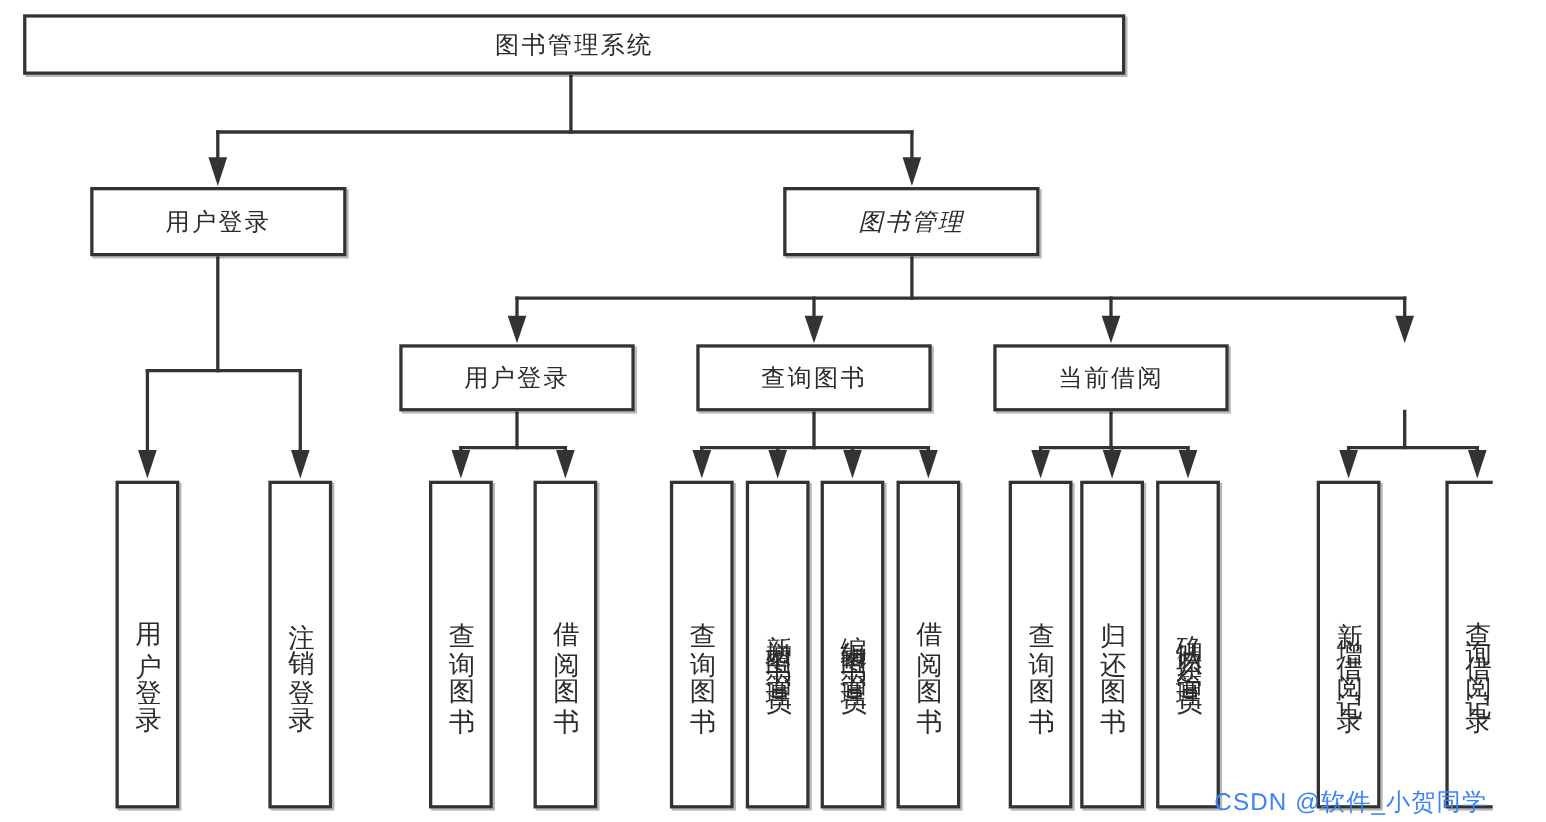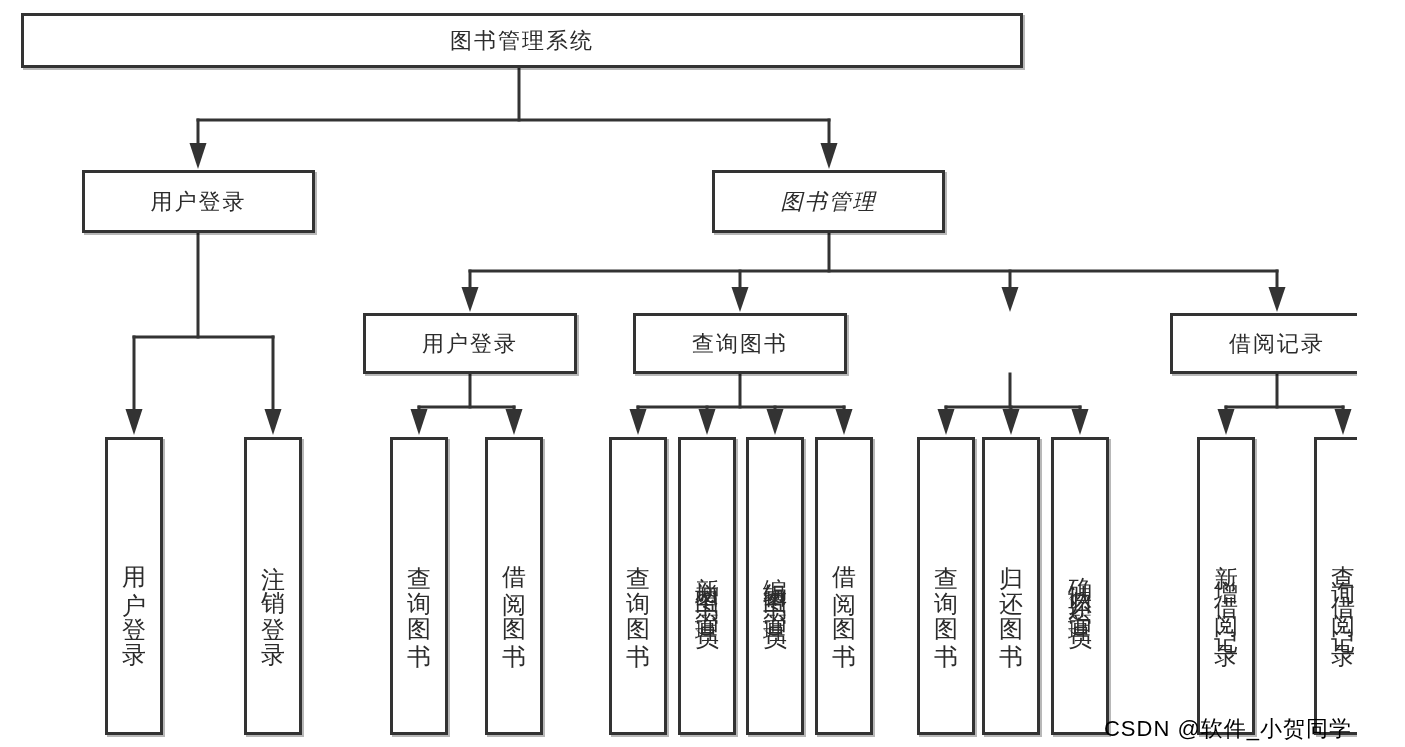--- a/index.html
+++ b/index.html
@@ -138,6 +138,7 @@
 
   <div class="node hbox" style="left:363px; top:313px; width:214px; height:61px;">用户登录</div>
   <div class="node hbox" style="left:633px; top:313px; width:214px; height:61px;">查询图书</div>
+  <div class="node hbox" style="left:903px; top:313px; width:214px; height:61px;">当前借阅</div>
   <div class="node hbox" style="left:1170px; top:313px; width:214px; height:61px;">借阅记录</div>
 
   <div class="node vbox" style="left:105px; top:437px; width:58px; height:298px;">

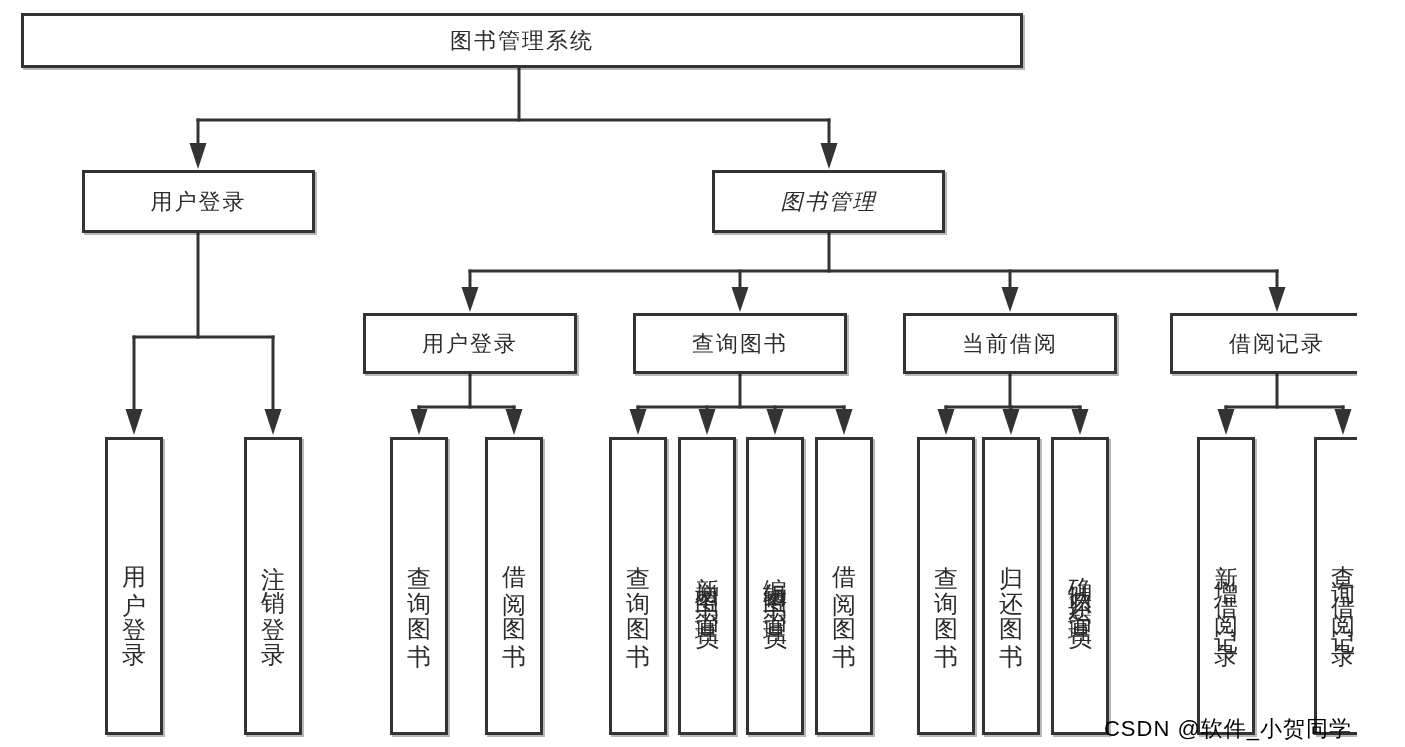--- a/index.html
+++ b/index.html
@@ -139,7 +139,6 @@
   <div class="node hbox" style="left:363px; top:313px; width:214px; height:61px;">用户登录</div>
   <div class="node hbox" style="left:633px; top:313px; width:214px; height:61px;">查询图书</div>
   <div class="node hbox" style="left:903px; top:313px; width:214px; height:61px;">当前借阅</div>
-  <div class="node hbox" style="left:1170px; top:313px; width:214px; height:61px;">借阅记录</div>
 
   <div class="node vbox" style="left:105px; top:437px; width:58px; height:298px;">
     <span class="vt sp4">用户登录</span>

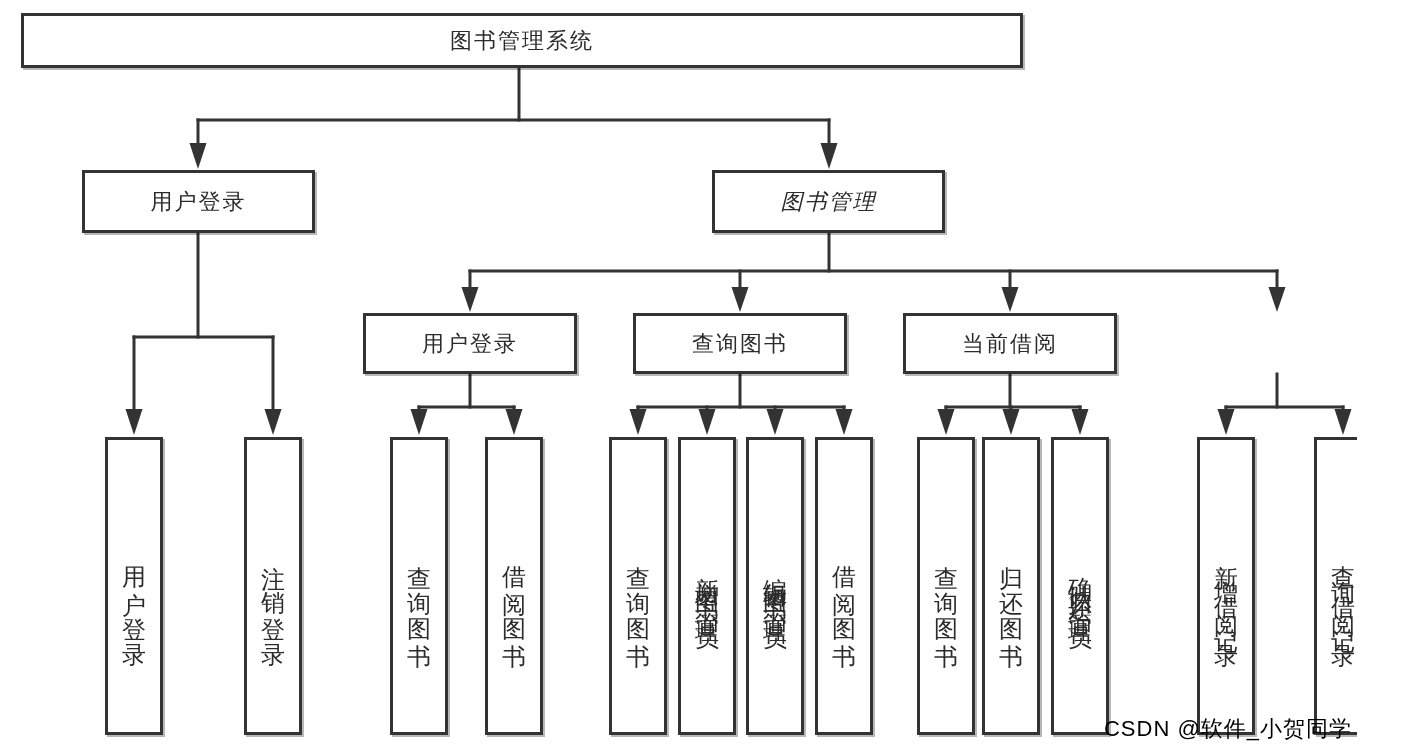--- a/index.html
+++ b/index.html
@@ -51,7 +51,7 @@
     right: 5px;
     bottom: 3px;
     font-size: 22px;
-    color: #000000;
+    color: #3b82f6;
     z-index: 5;
     white-space: nowrap;
     letter-spacing: 1px;

